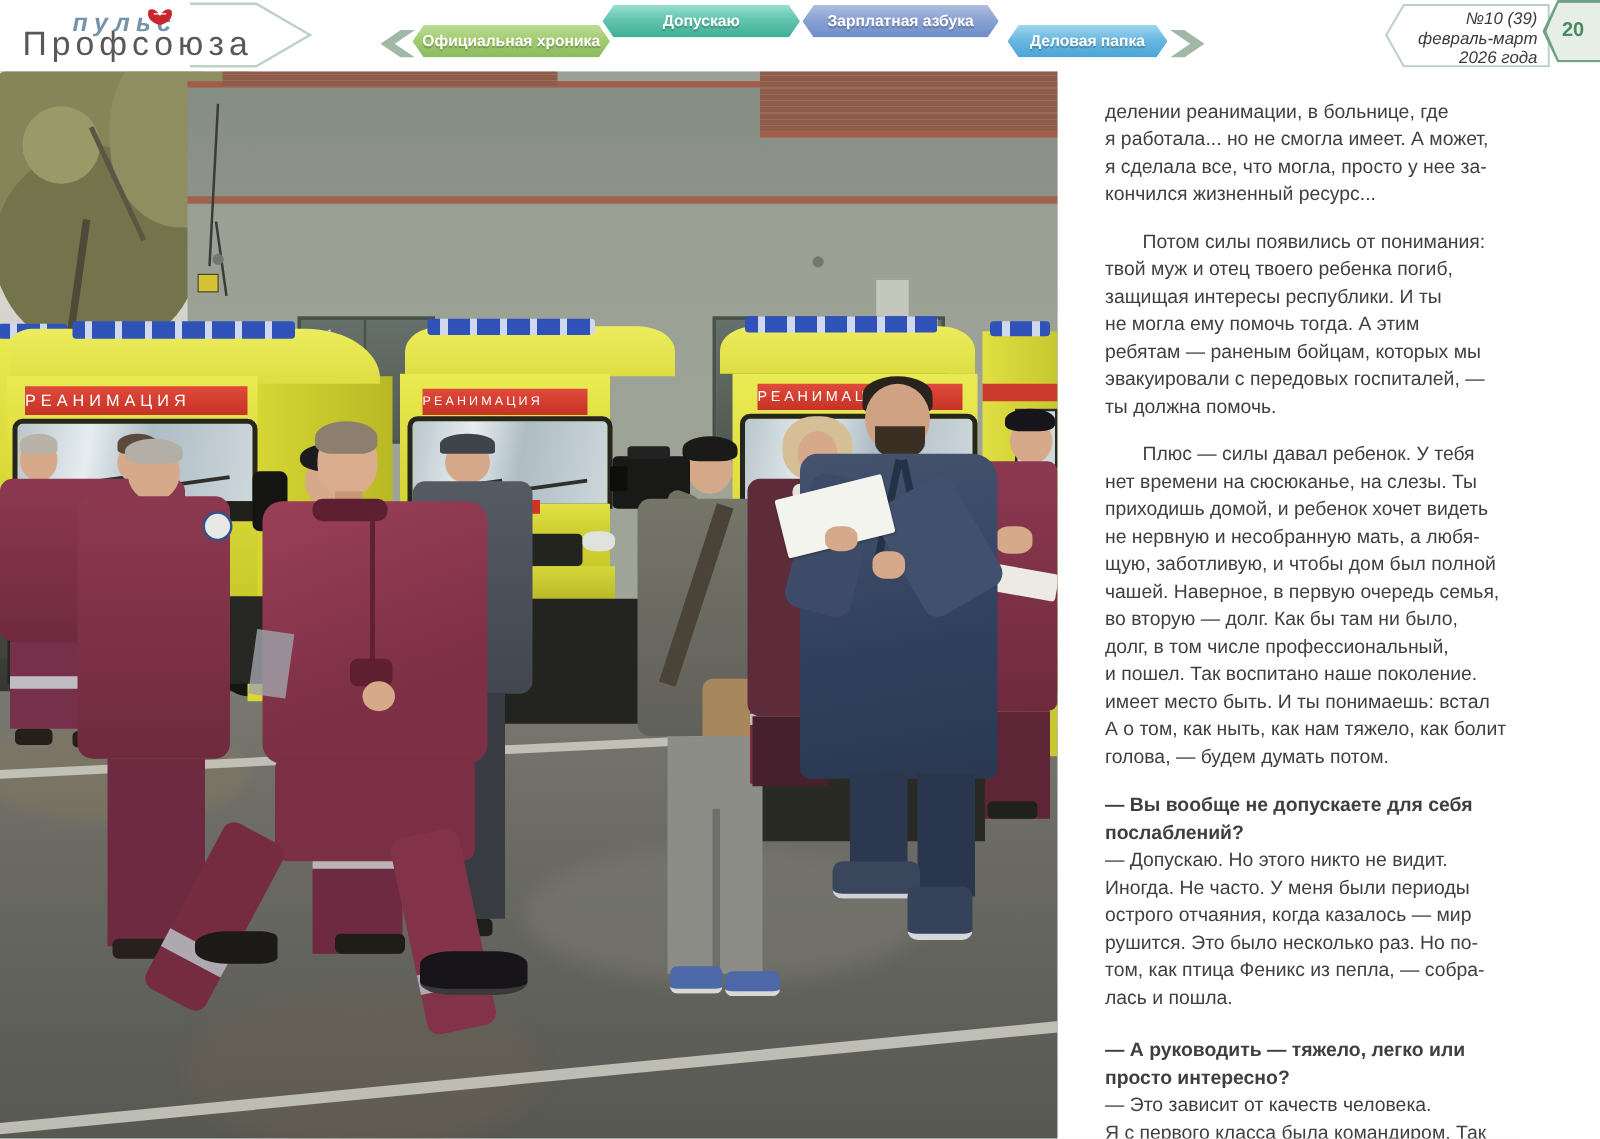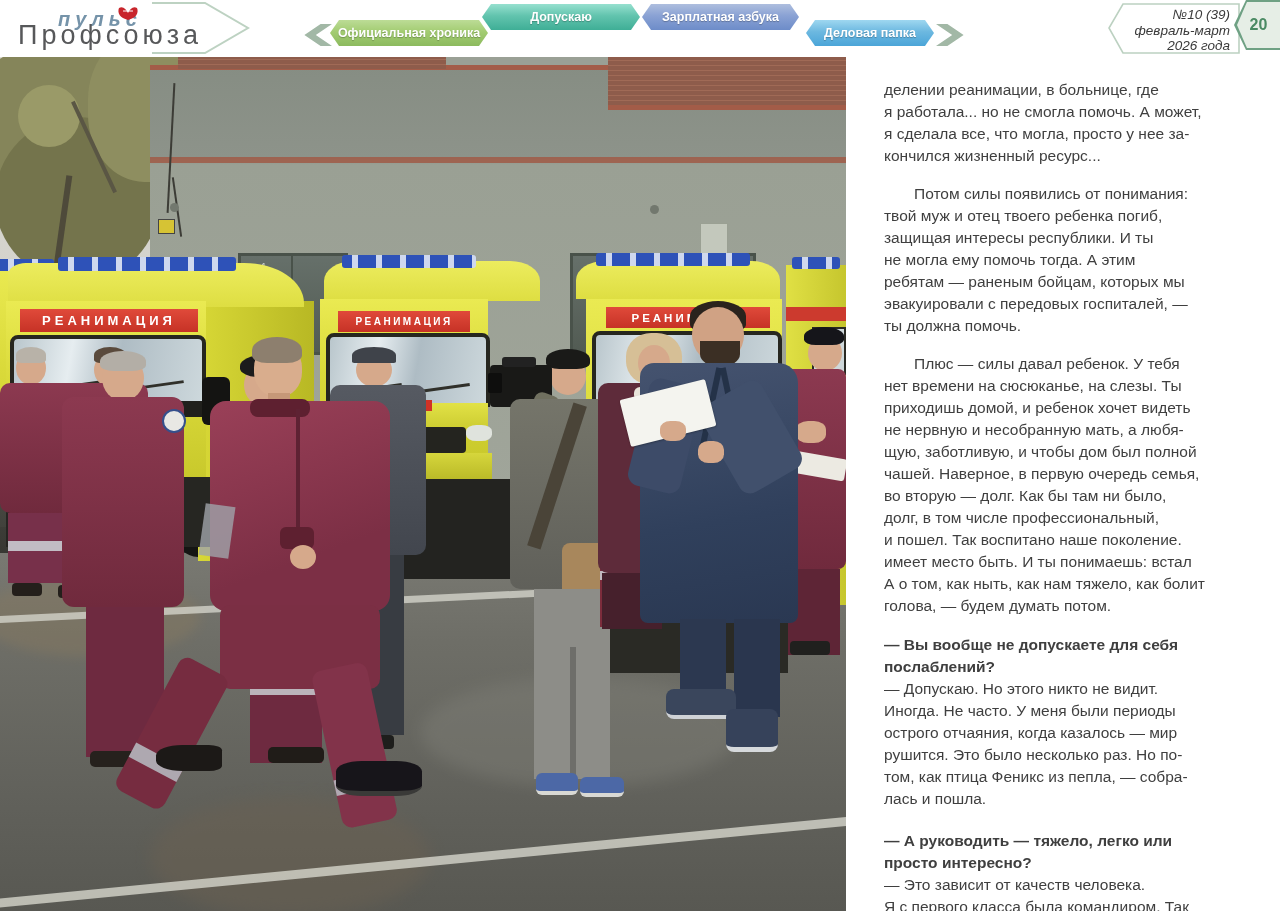--- a/index.html
+++ b/index.html
@@ -307,7 +307,7 @@
 
   <div class="article" id="article">
       <div class="ln">делении реанимации, в больнице, где</div>
-      <div class="ln">я работала... но не смогла помочь. А может,</div>
+      <div class="ln">я работала... но не смогла имеет. А может,</div>
       <div class="ln">я сделала все, что могла, просто у нее за-</div>
       <div class="ln">кончился жизненный ресурс...</div>
       <div class="ln ind">Потом силы появились от понимания:</div>

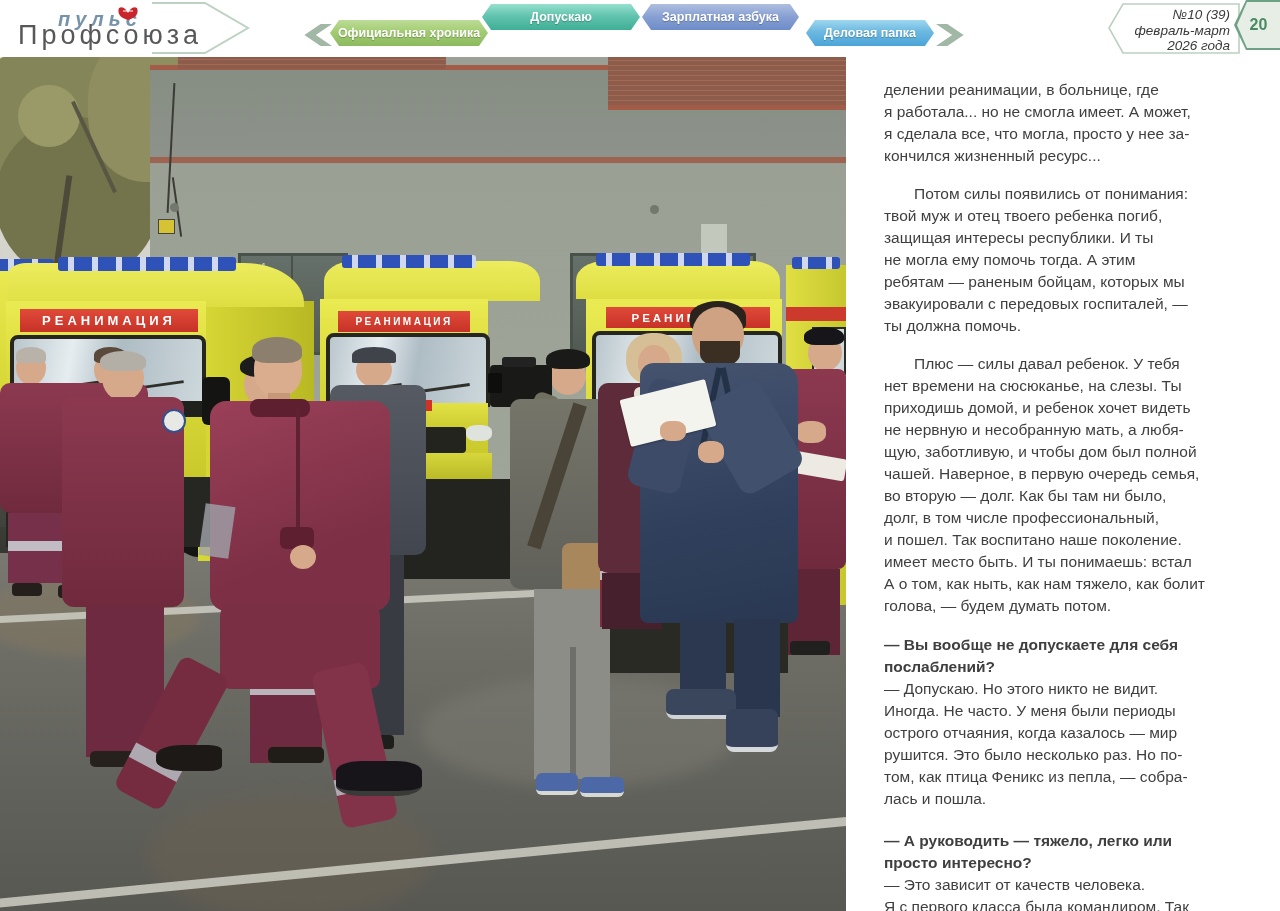--- a/index.html
+++ b/index.html
@@ -21,8 +21,8 @@
   
   .van-yellow{background:linear-gradient(180deg,#eaea52 0%,#dada3a 45%,#c9c92c 100%);}
   .lightbar{background:repeating-linear-gradient(90deg,#2e52b8 0 10px,#cfd8ee 10px 16px,#2e52b8 16px 24px);border-radius:3px;}
-  .banner{display:flex;align-items:center;justify-content:center;background:linear-gradient(180deg,#e04a3a,#c63226);
-          color:#fff;font-weight:bold;}
+  .banner{display:flex;align-items:center;background:linear-gradient(180deg,#e04a3a,#c63226);
+          color:#fff;font-weight:normal;}
   .glass{background:linear-gradient(100deg,#b9c6cc 0%,#e6edf0 30%,#aebcc4 55%,#cdd8dc 100%);border:4px solid #26261f;}
   .maroon{background:linear-gradient(180deg,#8c3950,#702a3d);}
   .skin{background:#d6a98b;}

